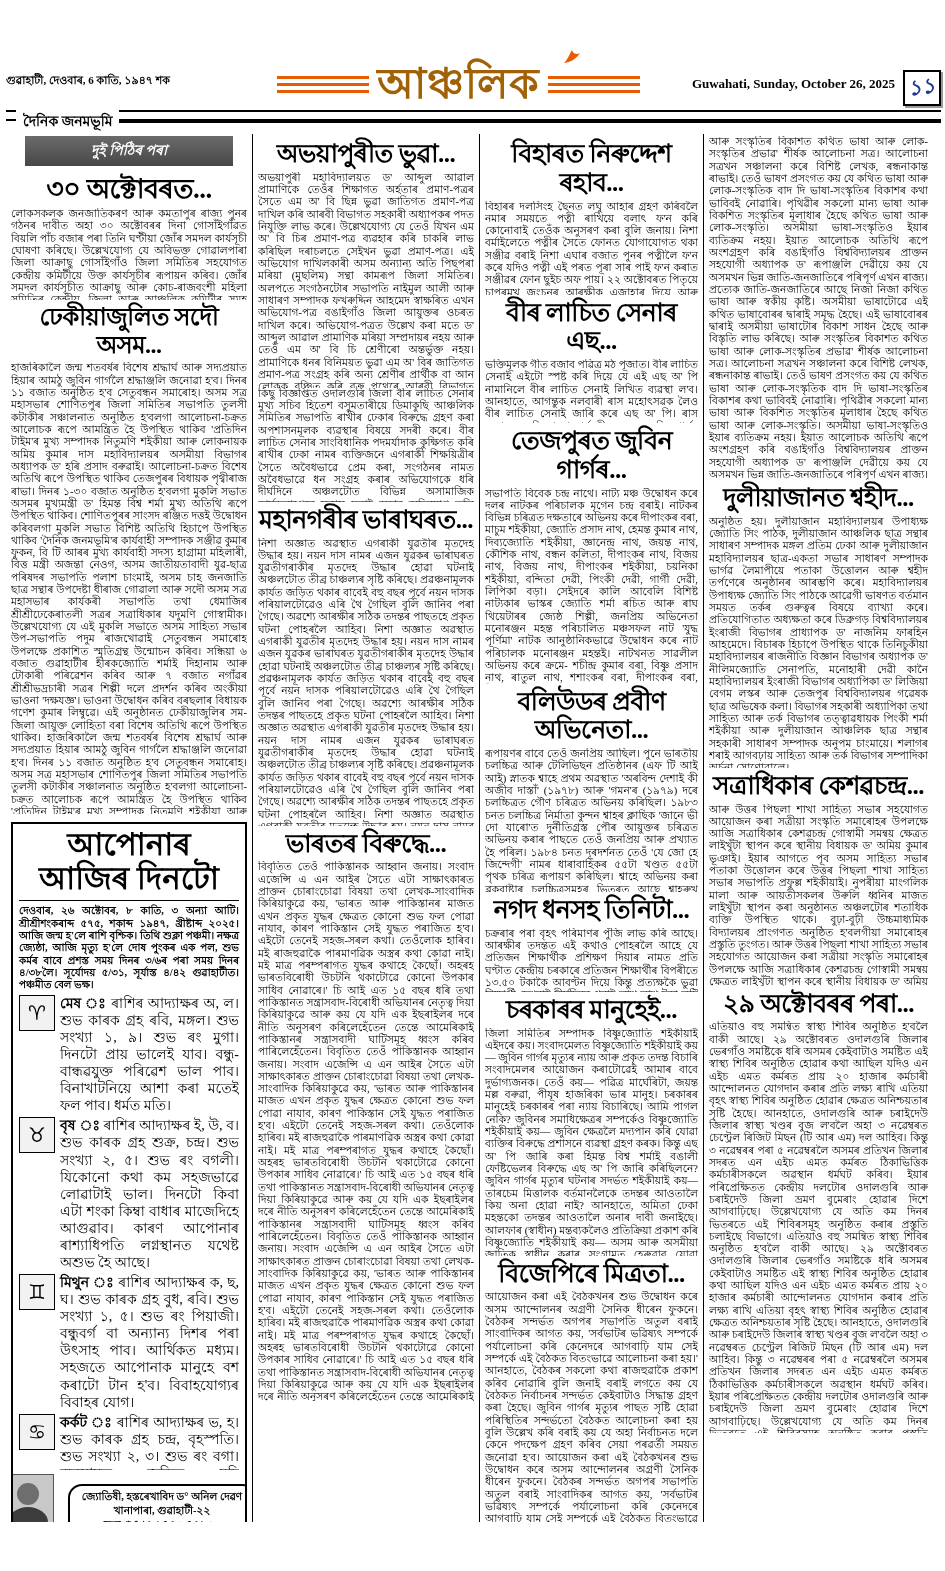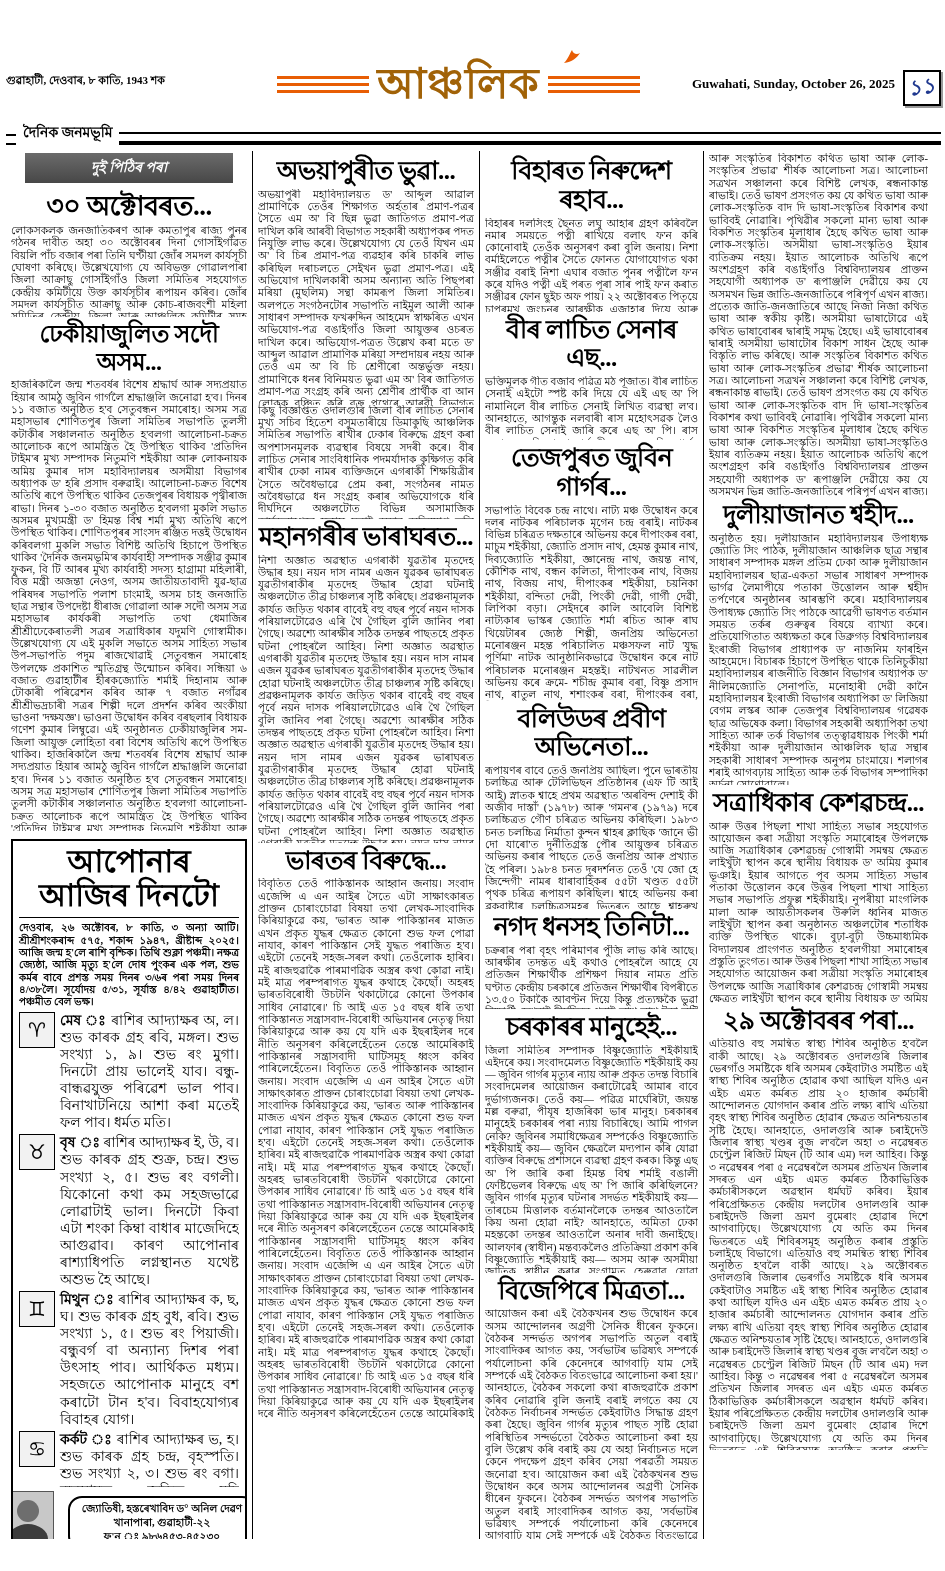--- a/index.html
+++ b/index.html
@@ -55,7 +55,7 @@
 <div class="page">
 
   <div class="hdr-row">
-    <div class="dateline-left">গুৱাহাটী, দেওবাৰ, ৮ কাতি, 1943 শক</div>
+    <div class="dateline-left">গুৱাহাটী, দেওবাৰ, 6 কাতি, ১৯৪৭ শক</div>
     <div class="masthead">
       <div class="mast-bars"></div>
       <div class="mast-title">আঞ্চলিক</div>

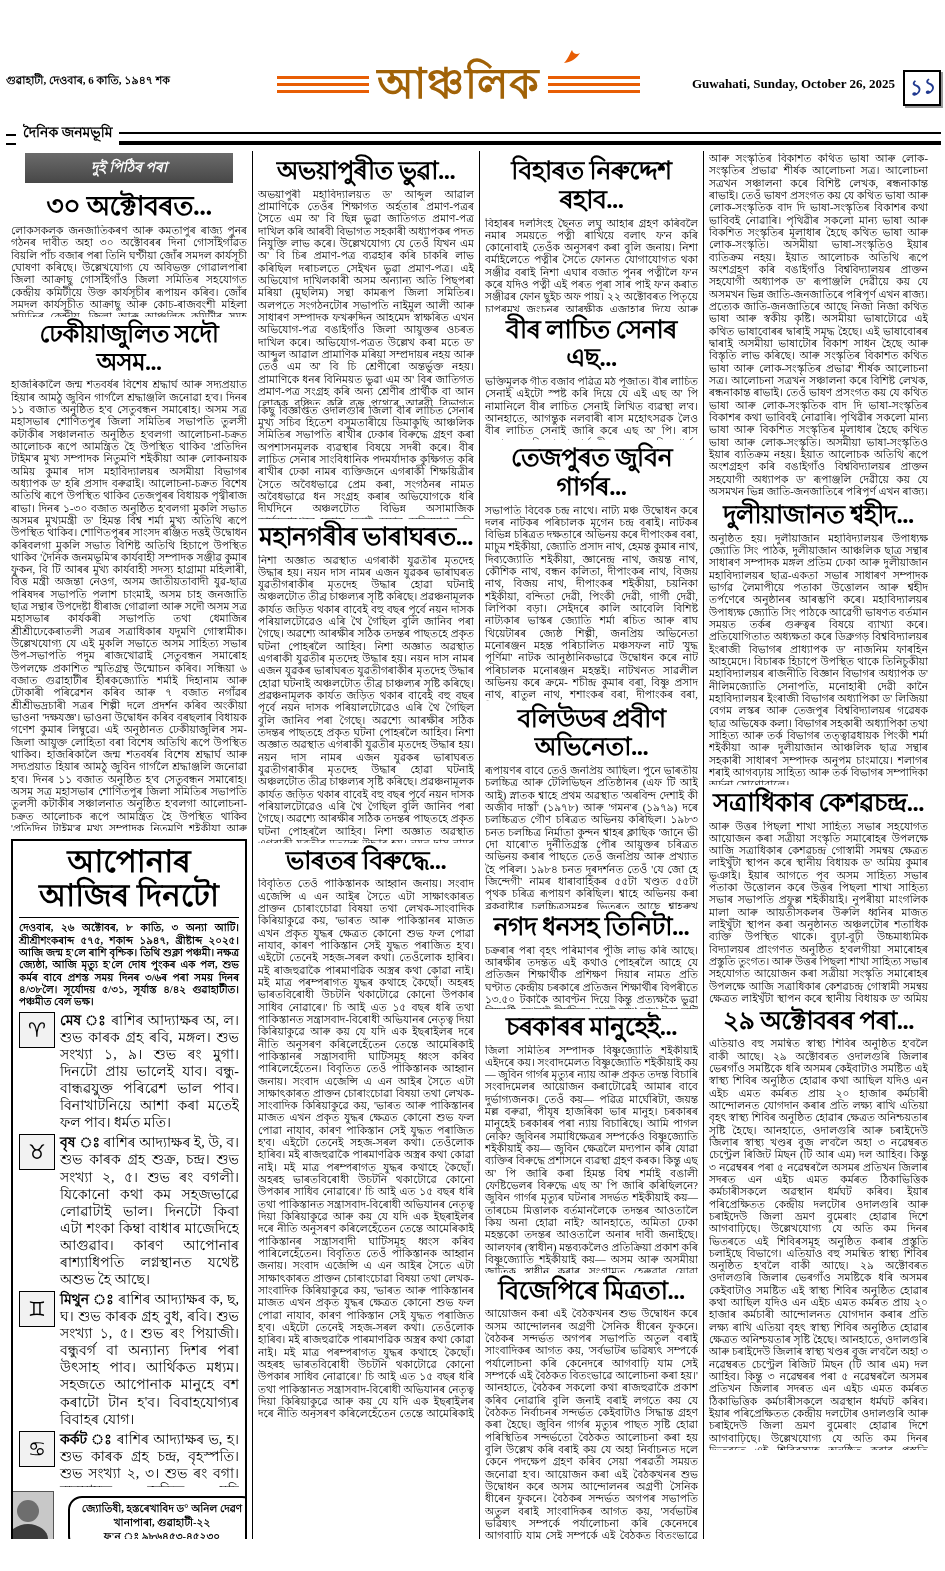--- a/index.html
+++ b/index.html
@@ -18,7 +18,7 @@
   .pageno-box{width:34px;height:32px;border:2px solid #000;box-shadow:2px 2px 0 #9a9a9a;
               display:flex;align-items:center;justify-content:center;}
   .pageno{font-size:21px;font-weight:bold;font-style:italic;color:#20398f;transform:rotate(-8deg);}
-  .paper-row{display:flex;align-items:flex-end;height:18px;margin-top:17px;}
+  .paper-row{display:flex;align-items:flex-start;height:18px;margin-top:0px;}
   .mini-dbl{width:10px;height:7px;border-top:2px solid #000;border-bottom:2px solid #000;margin-right:3px;}
   .paper-name{font-size:14px;font-weight:bold;white-space:nowrap;padding:0 4px;}
   .paper-rule{flex:1;height:7px;border-top:2px solid #000;border-bottom:4px solid #000;margin-left:2px;}

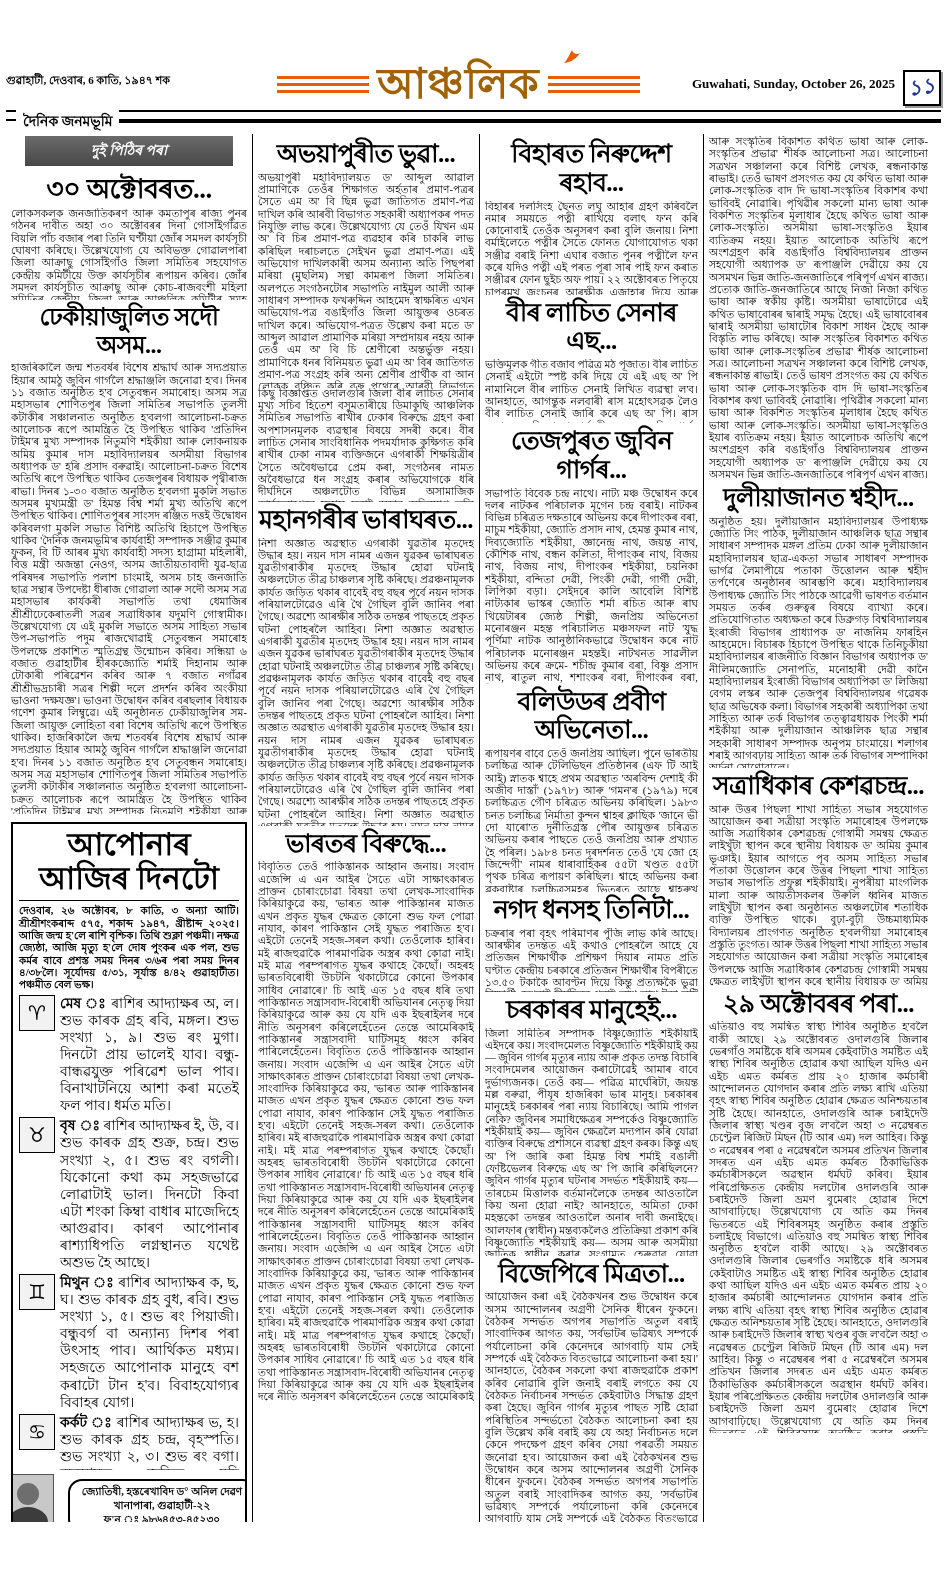--- a/index.html
+++ b/index.html
@@ -42,7 +42,7 @@
   .sign-icon{flex:none;width:34px;height:34px;border:1.5px solid #000;display:flex;align-items:center;
              justify-content:center;font-size:20px;font-family:"DejaVu Sans",sans-serif;background:#f2f2f2;}
   .sign-text{font-size:14px;line-height:1.22;text-align:justify;}
-  .horo-footer{flex:none;display:flex;align-items:center;gap:14px;justify-content:center;padding:4px 0 2px 0;}
+  .horo-footer{flex:none;display:flex;align-items:flex-end;gap:14px;justify-content:center;padding:4px 0 2px 0;}
   .photo{width:50px;height:62px;background:#c8c8c8;border:1px solid #555;position:relative;overflow:hidden;flex:none;}
   .photo::before{content:"";position:absolute;left:14px;top:8px;width:22px;height:22px;border-radius:50%;background:#6e6e6e;}
   .photo::after{content:"";position:absolute;left:5px;top:32px;width:40px;height:30px;border-radius:50% 50% 0 0;background:#3c3c3c;}

